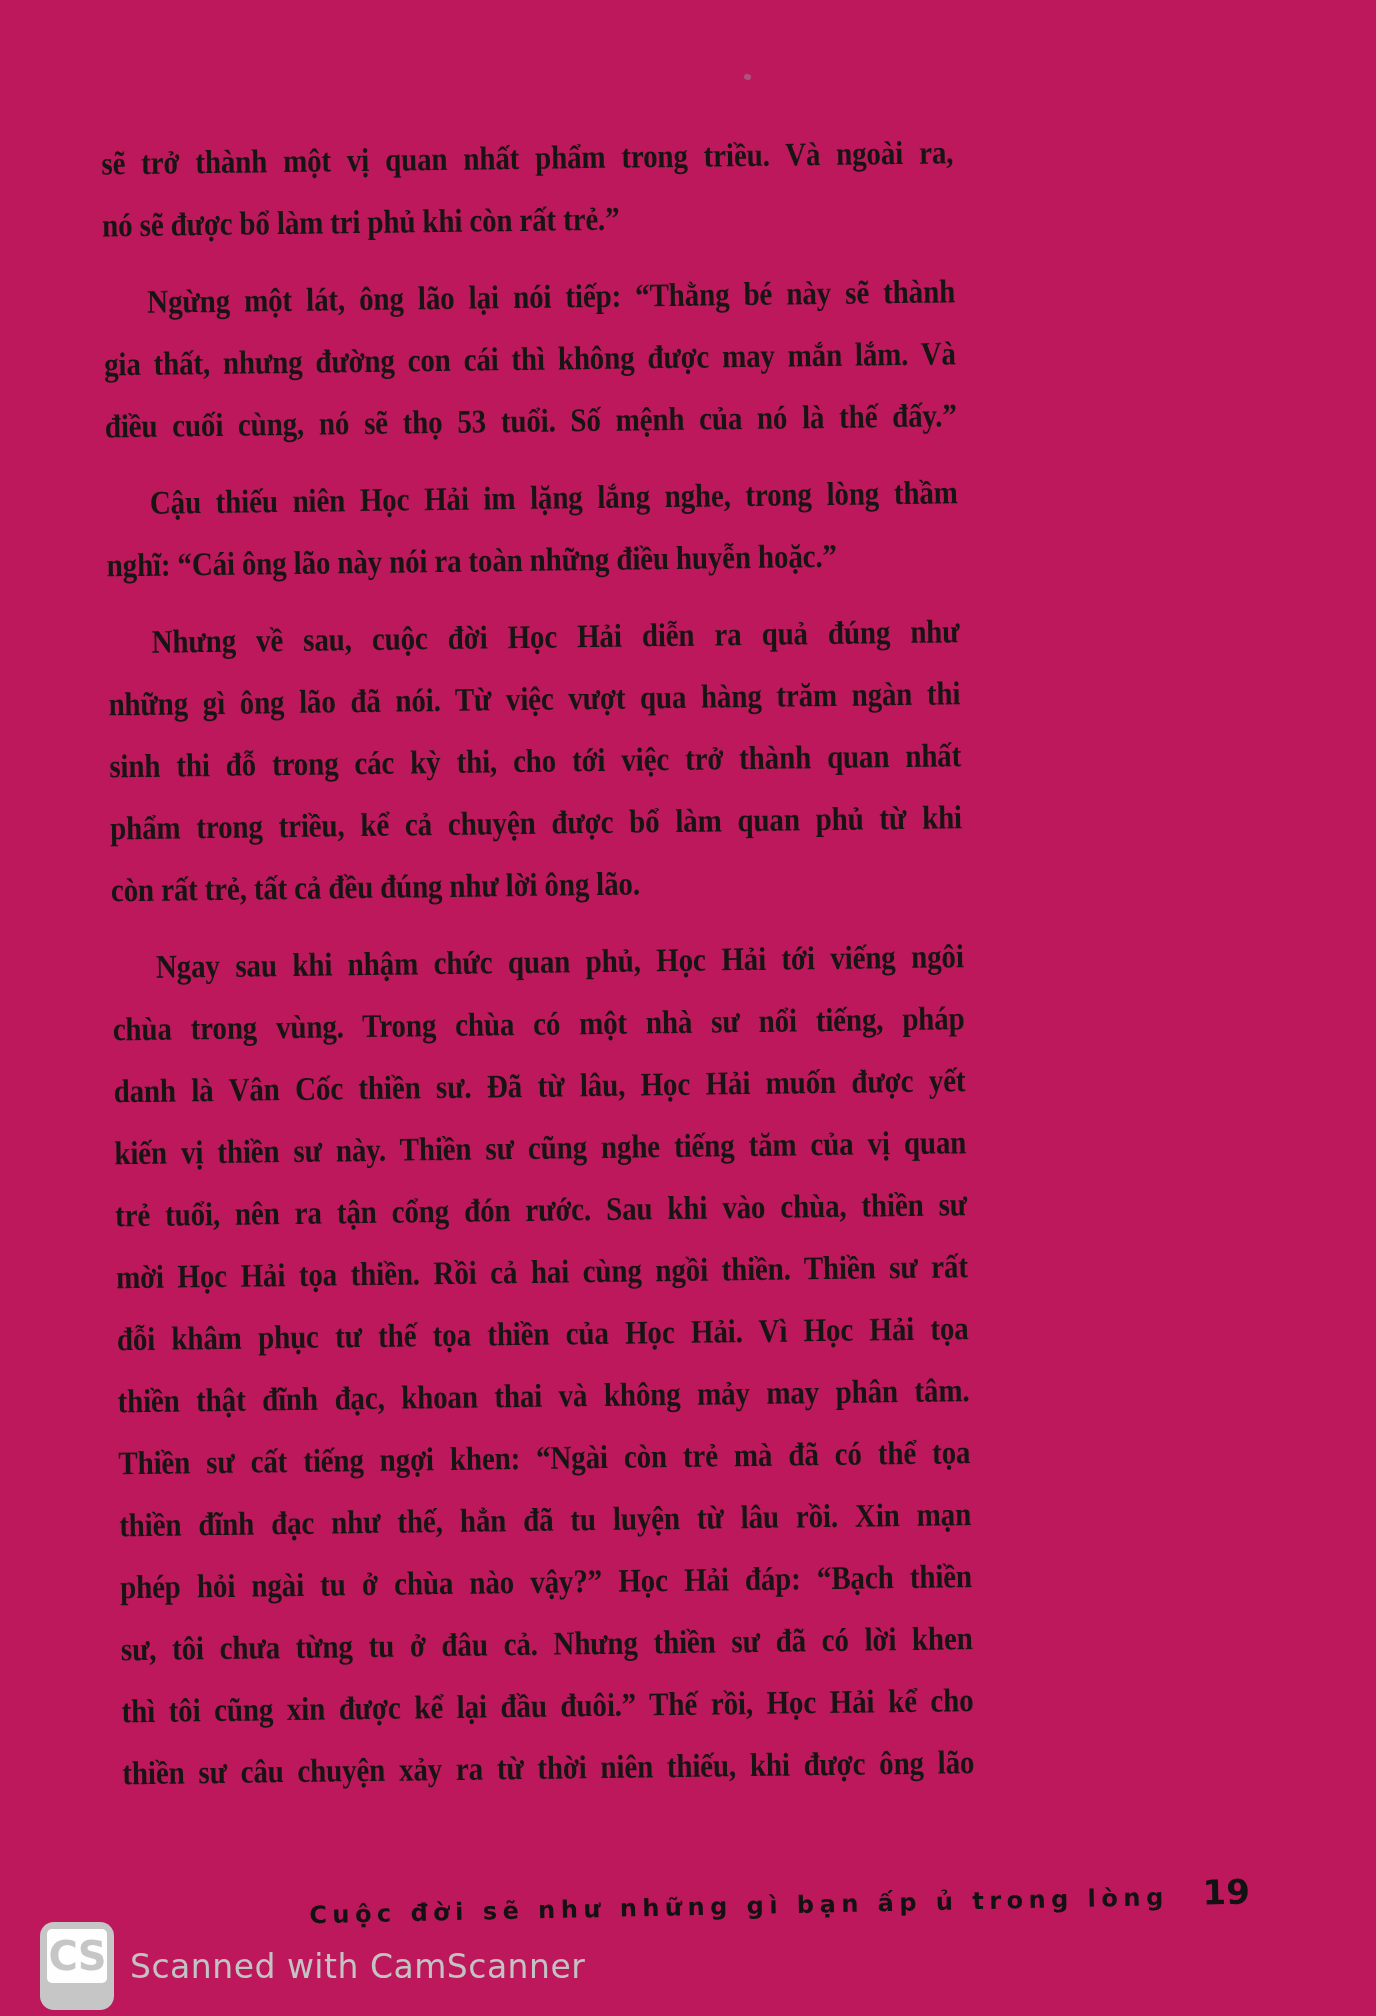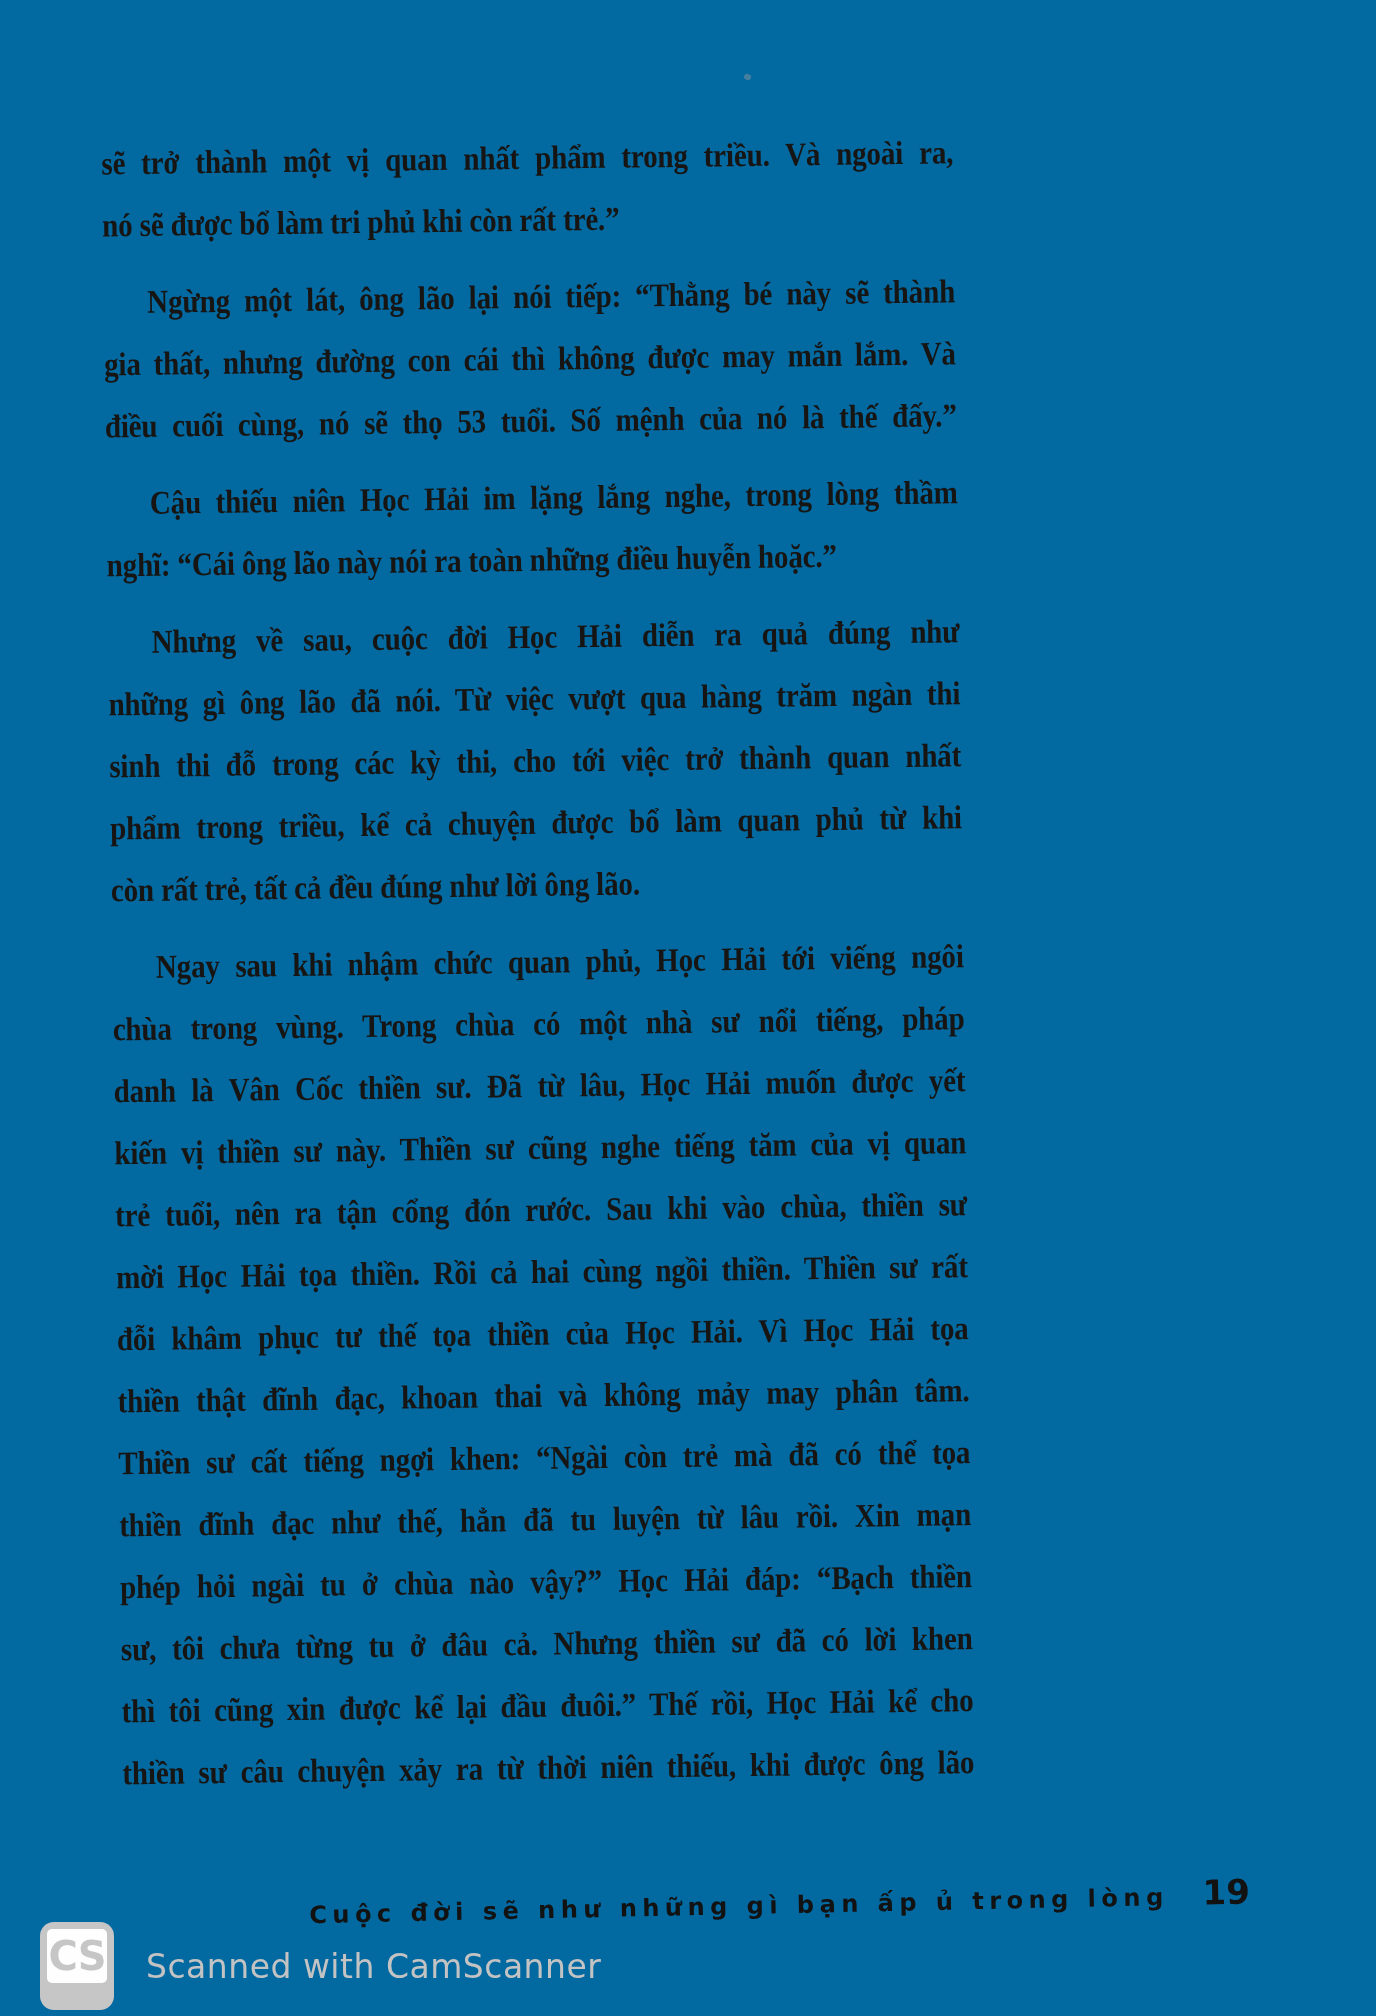--- a/index.html
+++ b/index.html
@@ -16,7 +16,7 @@
     position: relative;
     width: 1376px;
     height: 2016px;
-    background: #0369a1;
+    background: #be185d;
     color: #171513;
   }
   

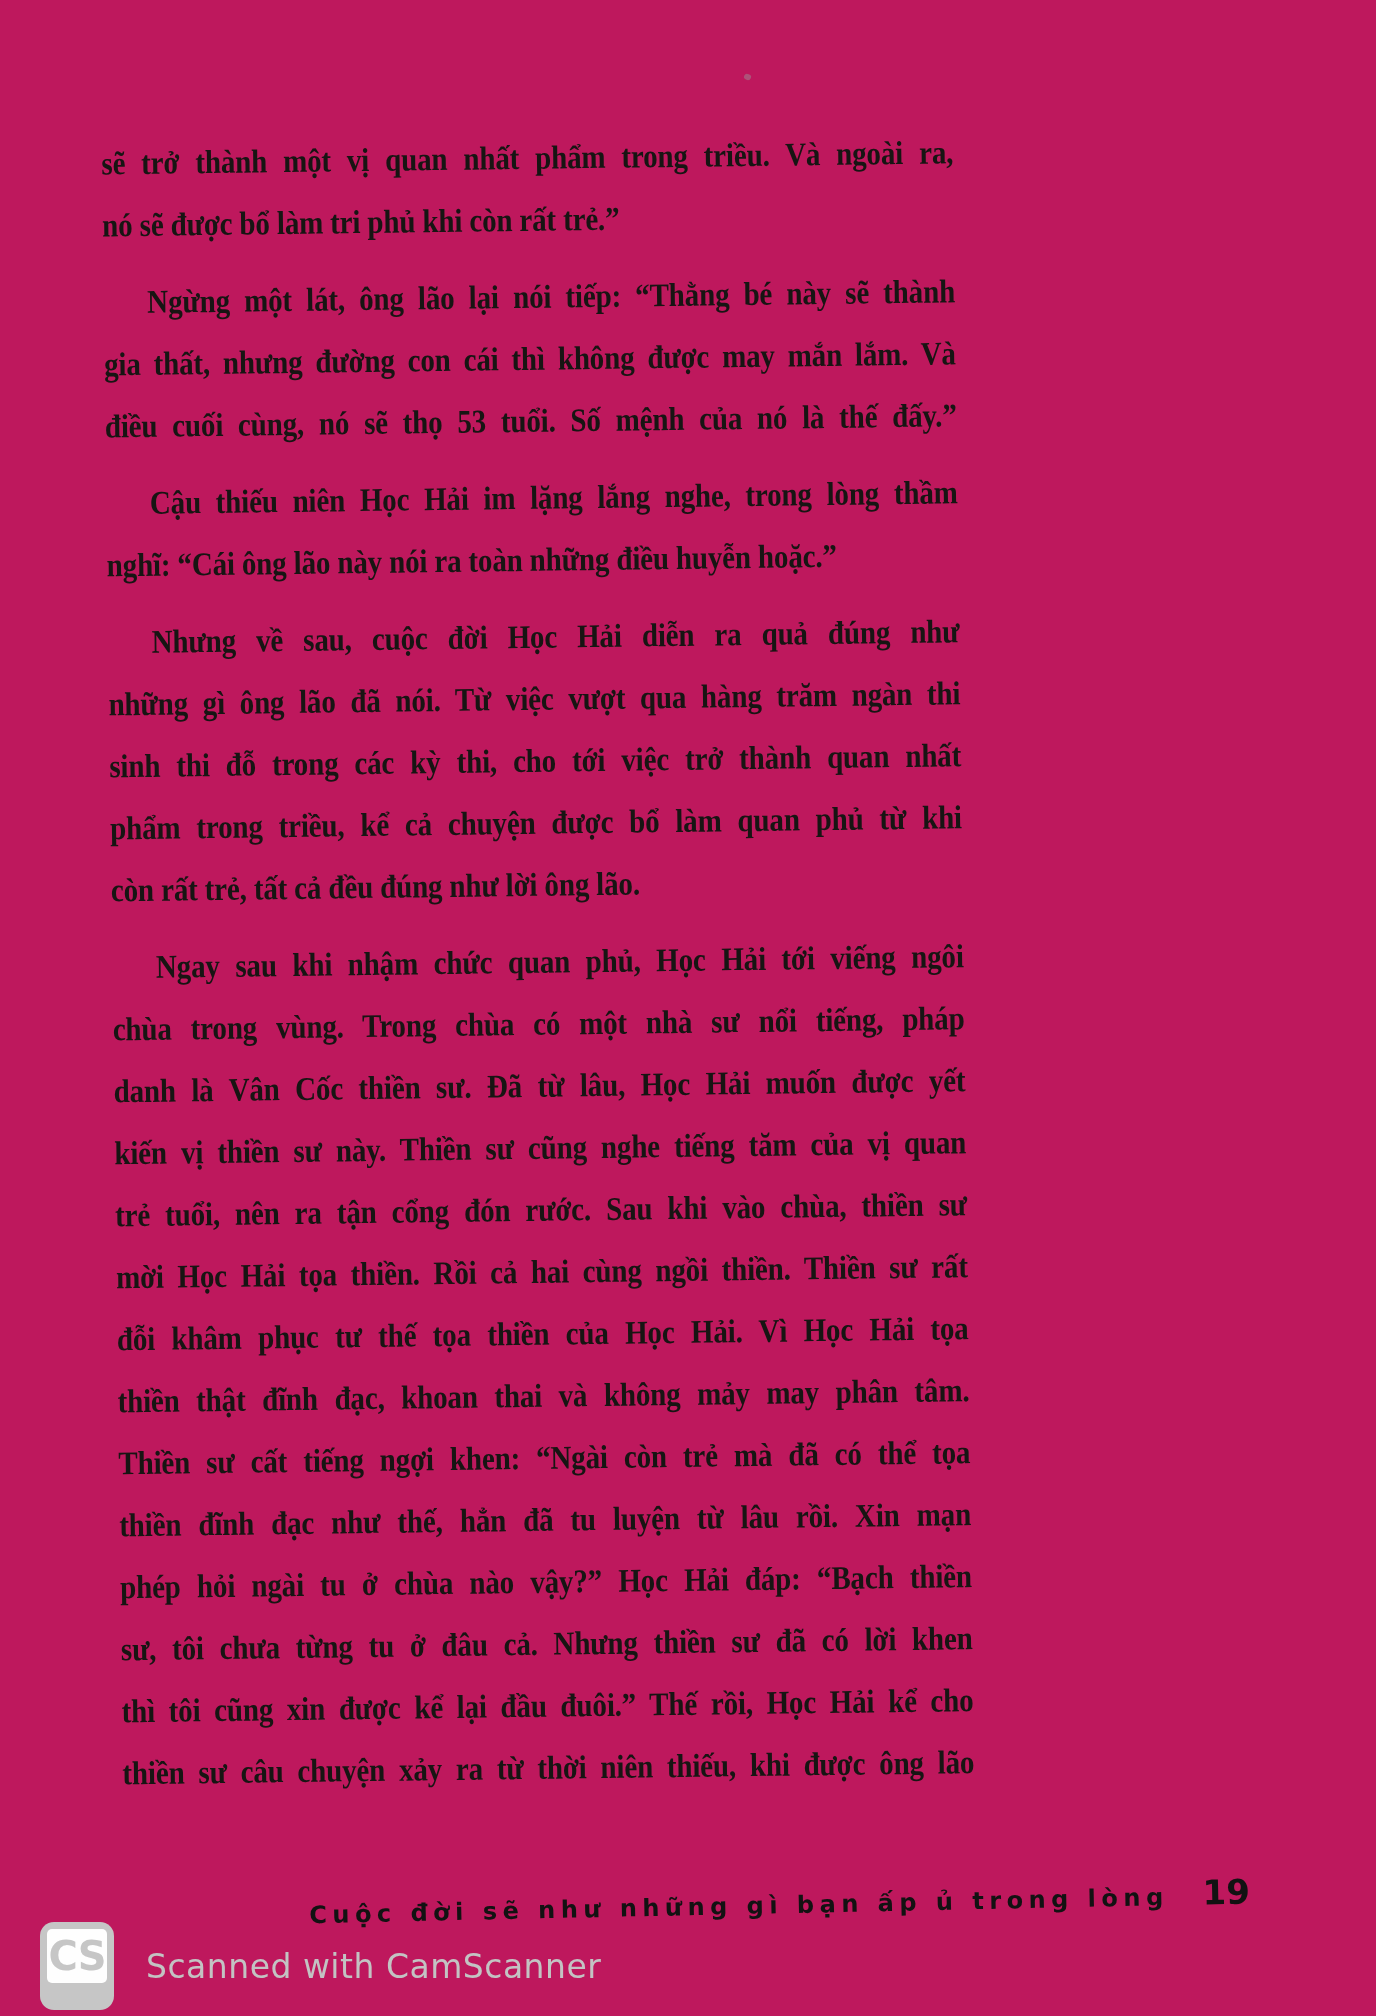--- a/index.html
+++ b/index.html
@@ -81,7 +81,7 @@
     top: 1922px;
     display: flex;
     align-items: center;
-    gap: 32px;
+    gap: 16px;
     color: #c3c3c3;
   }
   .cs-logo {

